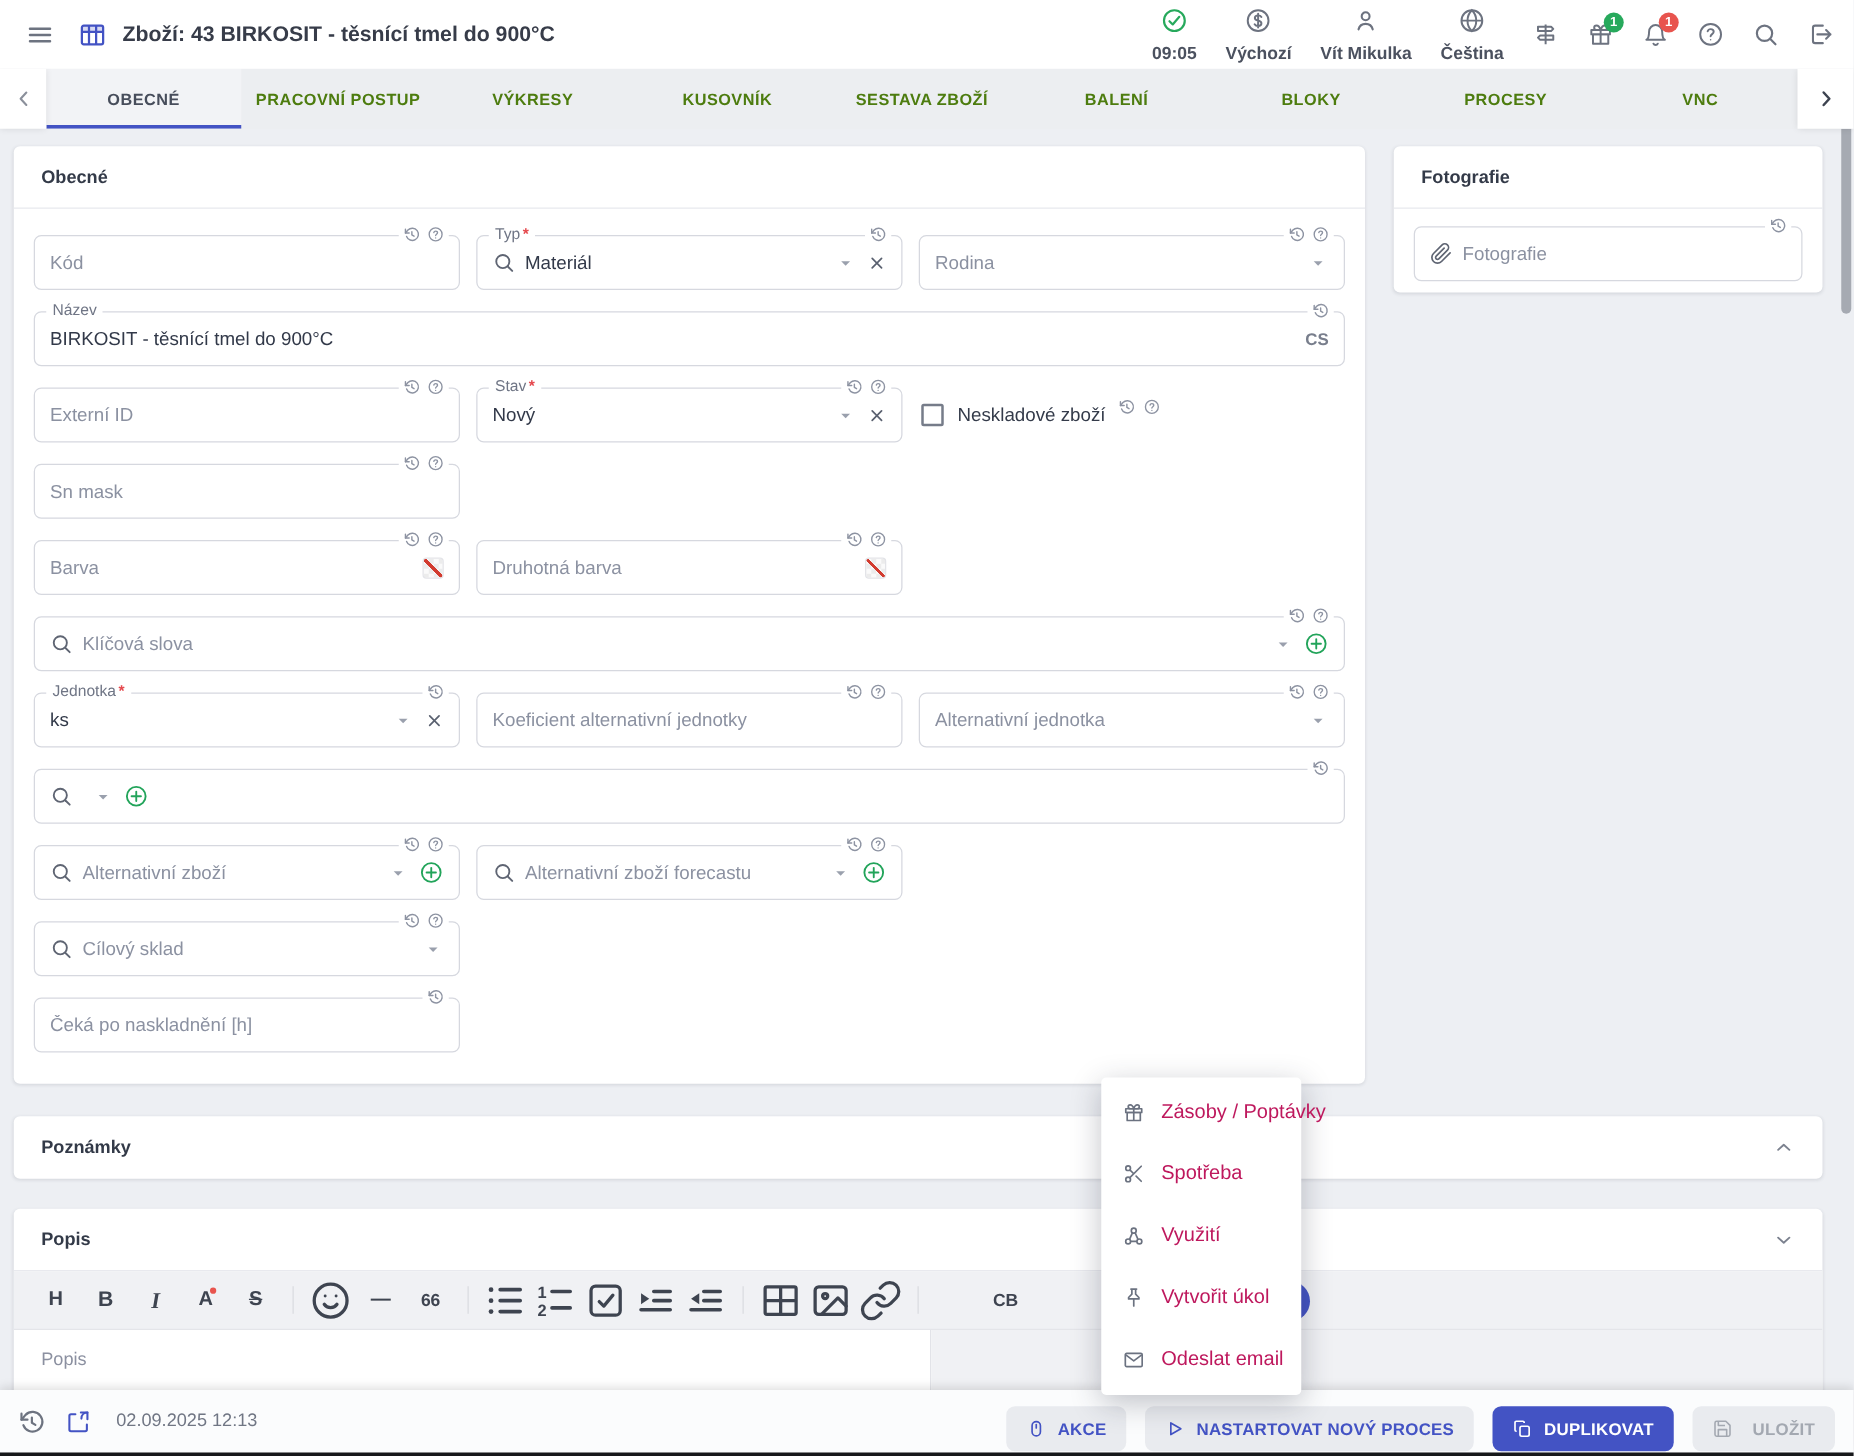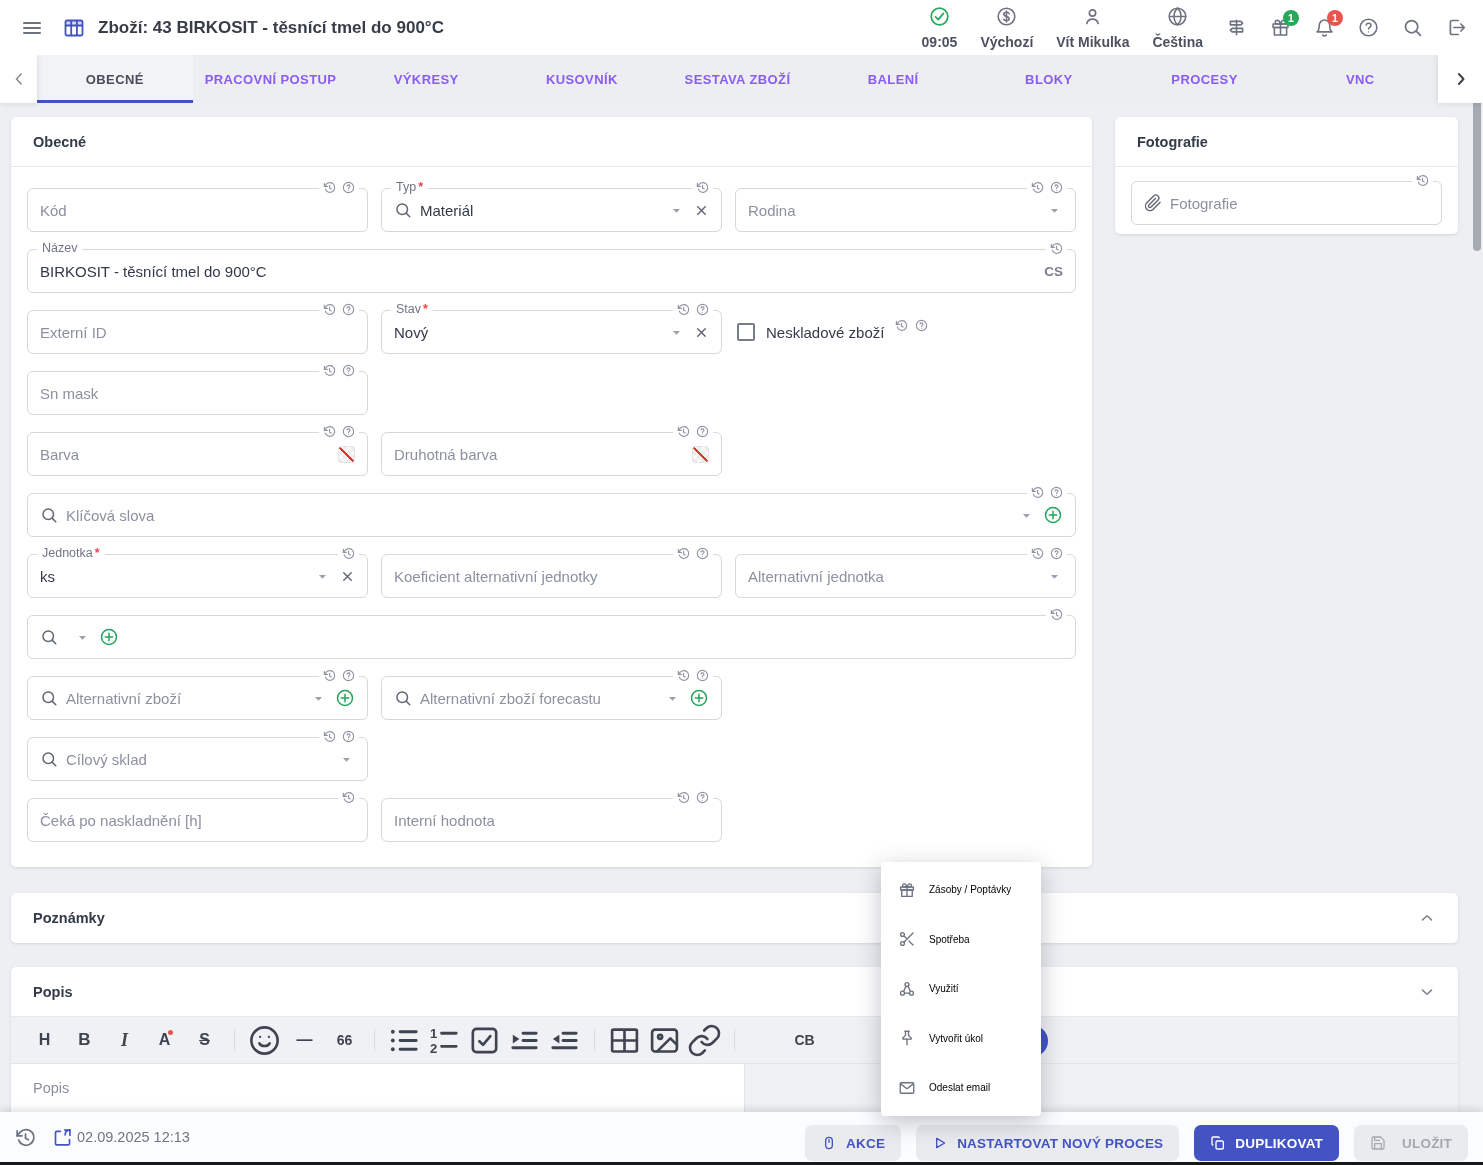--- a/index.html
+++ b/index.html
@@ -29,7 +29,7 @@
   .tabscroll .ic{width:20px;height:20px;color:#8b909b;}
   .tabscroll.r .ic{color:#3d4350;}
   .tabs{flex:1;display:flex;overflow:hidden;}
-  .tab{flex:1;display:flex;align-items:center;justify-content:center;font-size:13px;font-weight:600;letter-spacing:.4px;color:#8b5cf6;position:relative;cursor:pointer;white-space:nowrap;}
+  .tab{flex:1;display:flex;align-items:center;justify-content:center;font-size:13px;font-weight:600;letter-spacing:.4px;color:#4d7c0f;position:relative;cursor:pointer;white-space:nowrap;}
   .tab.active{color:#474d5b;background:#f2f3f6;}
   .tab.active::after{content:"";position:absolute;bottom:0;left:0;right:0;height:3px;background:var(--accent);}
 

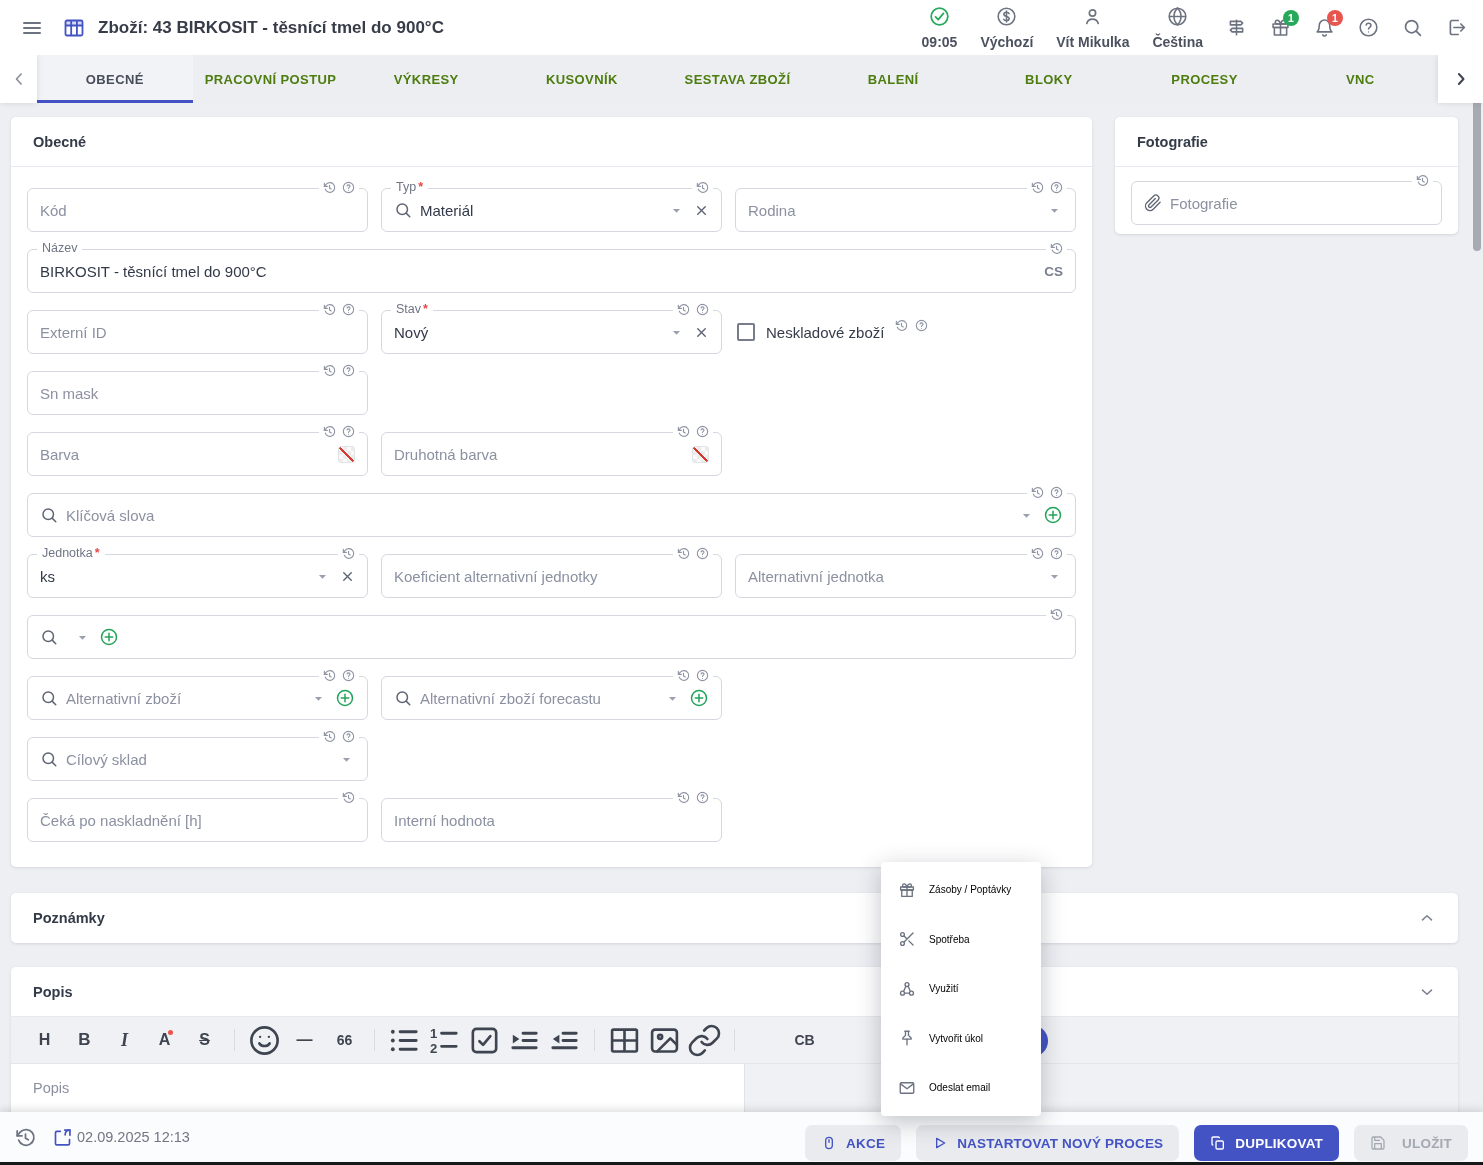--- a/index.html
+++ b/index.html
@@ -750,27 +750,6 @@
           <span class="ph">Čeká po naskladnění [h]</span>
         </div>
       </div>
-      <div class="span1">
-        <div class="box">
-          <span class="topicons">
-            <span class="ic ">
-              <svg viewBox="0 0 24 24" fill="none" stroke="currentColor" stroke-width="2.1" stroke-linecap="round" stroke-linejoin="round">
-                <polyline points="2.5 4.5 2.5 10 8 10"></polyline>
-                <path d="M4.2 15a9 9 0 1 0 2-9.4L2.5 10"></path>
-                <path d="M12 8v4.8l3.2 1.9"></path>
-              </svg>
-            </span>
-            <span class="ic ">
-              <svg viewBox="0 0 24 24" fill="none" stroke="currentColor" stroke-width="2" stroke-linecap="round">
-                <circle cx="12" cy="12" r="9.5"></circle>
-                <path d="M9.3 9.2A2.8 2.8 0 0 1 12 7.2c1.6 0 2.8 1.1 2.8 2.5 0 1.9-2.8 2.2-2.8 4"></path>
-                <circle cx="12" cy="17.2" r="1" fill="currentColor" stroke="none"></circle>
-              </svg>
-            </span>
-          </span>
-          <span class="ph">Interní hodnota</span>
-        </div>
-      </div>
       <div class="span1"></div>
     </div>
 </div>

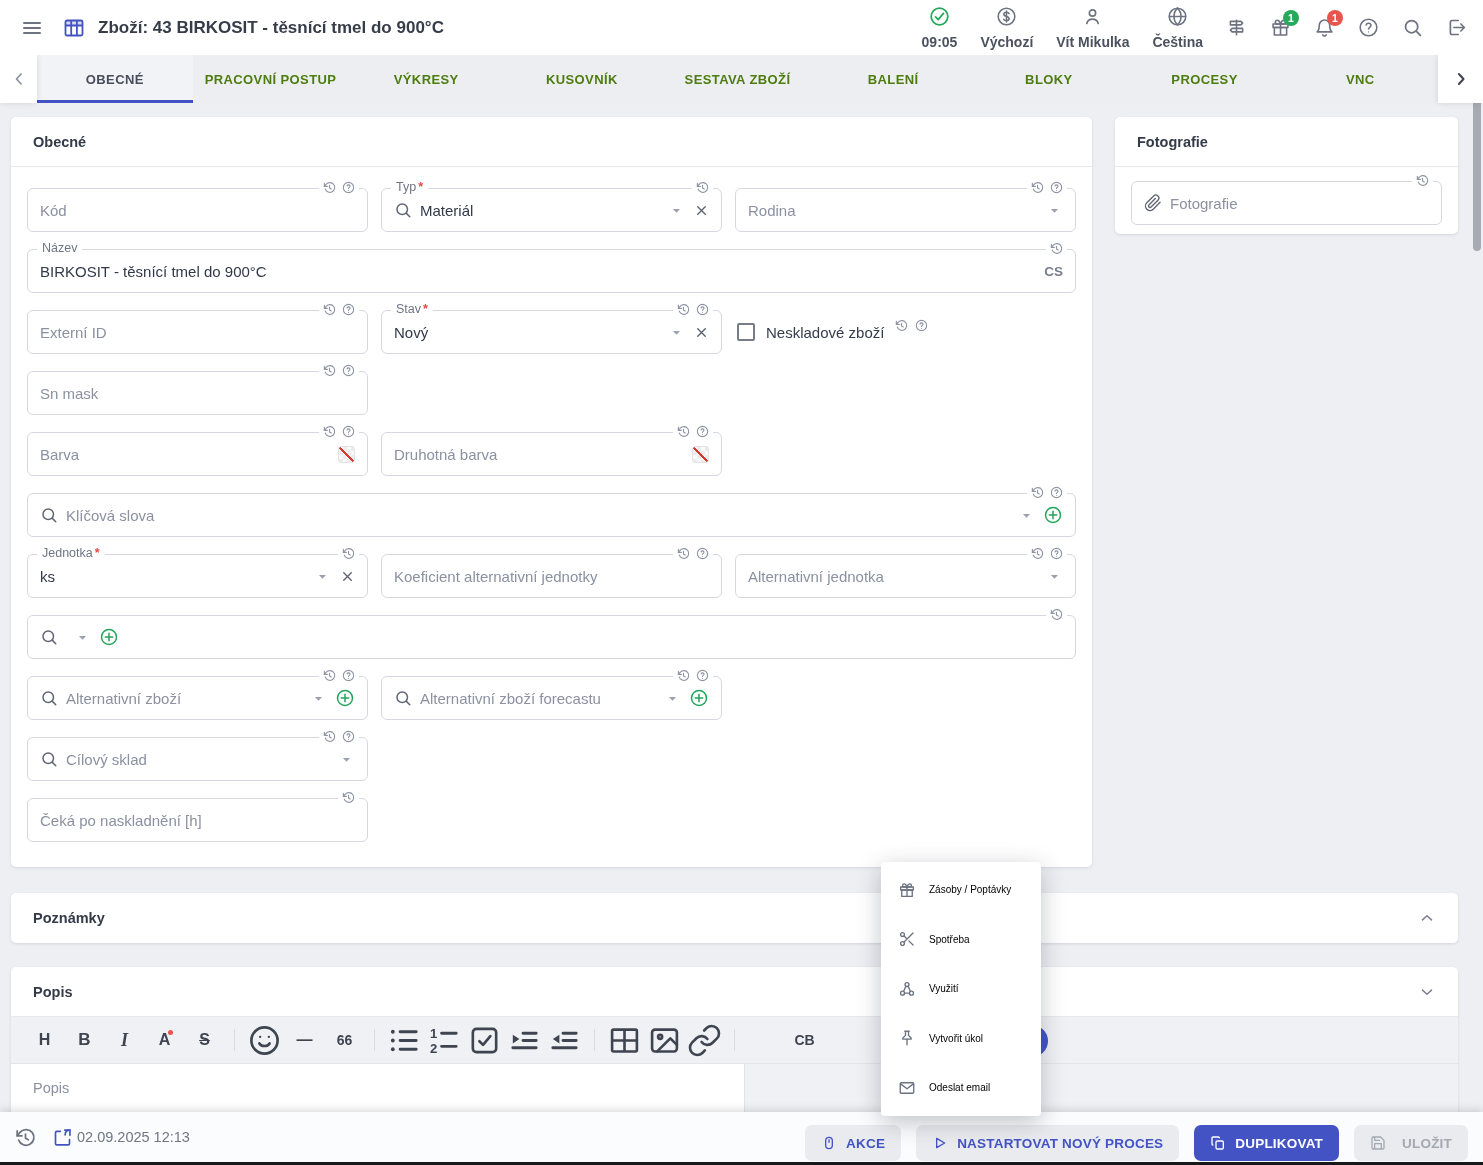--- a/index.html
+++ b/index.html
@@ -89,7 +89,7 @@
 
   
   .menu{position:absolute;left:881px;top:862px;width:160px;background:#fff;border-radius:4px;box-shadow:0 6px 24px rgba(40,44,60,.28);z-index:40;padding:3px 0;}
-  .menu-item{height:49.5px;display:flex;align-items:center;gap:13px;padding:0 17px;font-size:10px;color:#000000;cursor:pointer;white-space:nowrap;}
+  .menu-item{height:49.5px;display:flex;align-items:center;gap:13px;padding:0 17px;font-size:16px;color:#be185d;cursor:pointer;white-space:nowrap;}
   .menu-item .ic{width:18px;height:18px;color:#6b7280;}
 
   

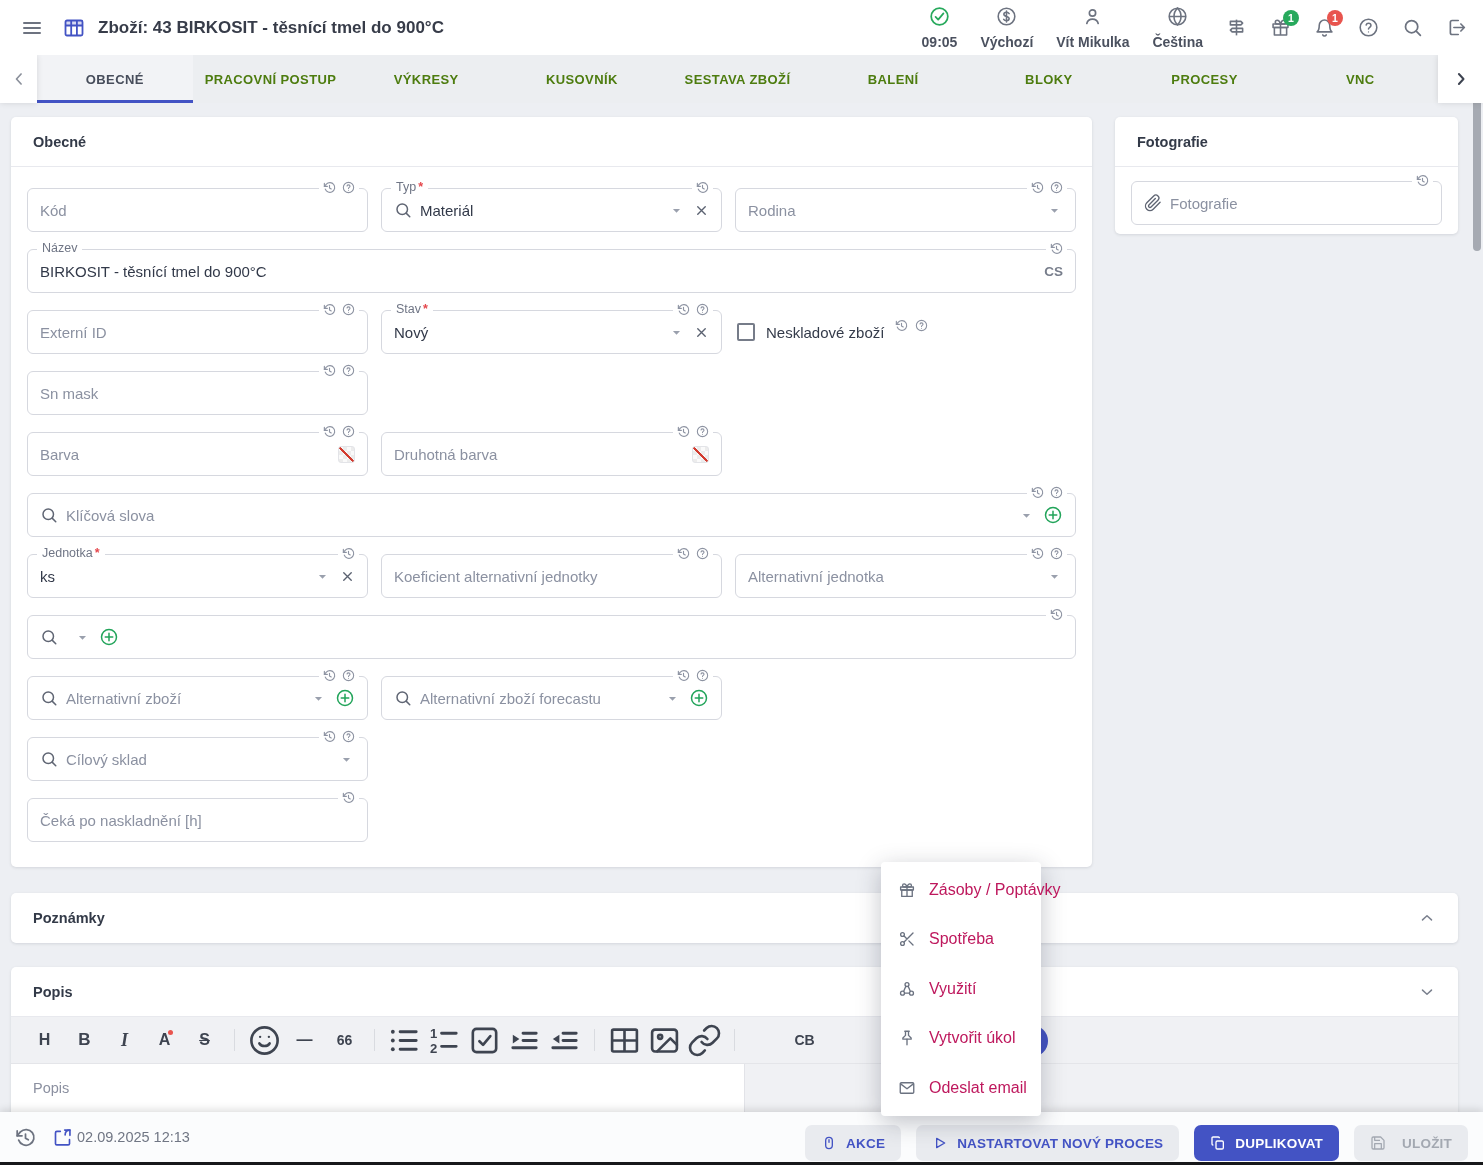--- a/index.html
+++ b/index.html
@@ -96,7 +96,7 @@
   .footer{position:absolute;left:0;right:0;top:1112px;height:50px;background:#fbfcfd;box-shadow:0 -2px 8px rgba(0,0,0,.14);display:flex;align-items:center;padding:0 15px;z-index:20;}
   .footer .ic.fhist{width:21px;height:21px;cursor:pointer;}
   .footer .ic.fopen{width:21px;height:21px;color:var(--accent);margin-left:16px;cursor:pointer;}
-  .fts{margin-left:4px;font-size:14.5px;font-weight:500;color:#707684;}
+  .fts{margin-left:20px;font-size:14.5px;font-weight:500;color:#707684;}
   .fbtns{margin-left:auto;display:flex;align-items:center;gap:15px;}
   .btn{height:36px;border:none;border-radius:7px;display:inline-flex;align-items:center;gap:9px;padding:16px 16px;font-weight:700;font-size:13.5px;letter-spacing:.2px;font-family:inherit;cursor:pointer;white-space:nowrap;margin-top:12px;}
   .btn .ic{width:16px;height:16px;color:inherit;}

